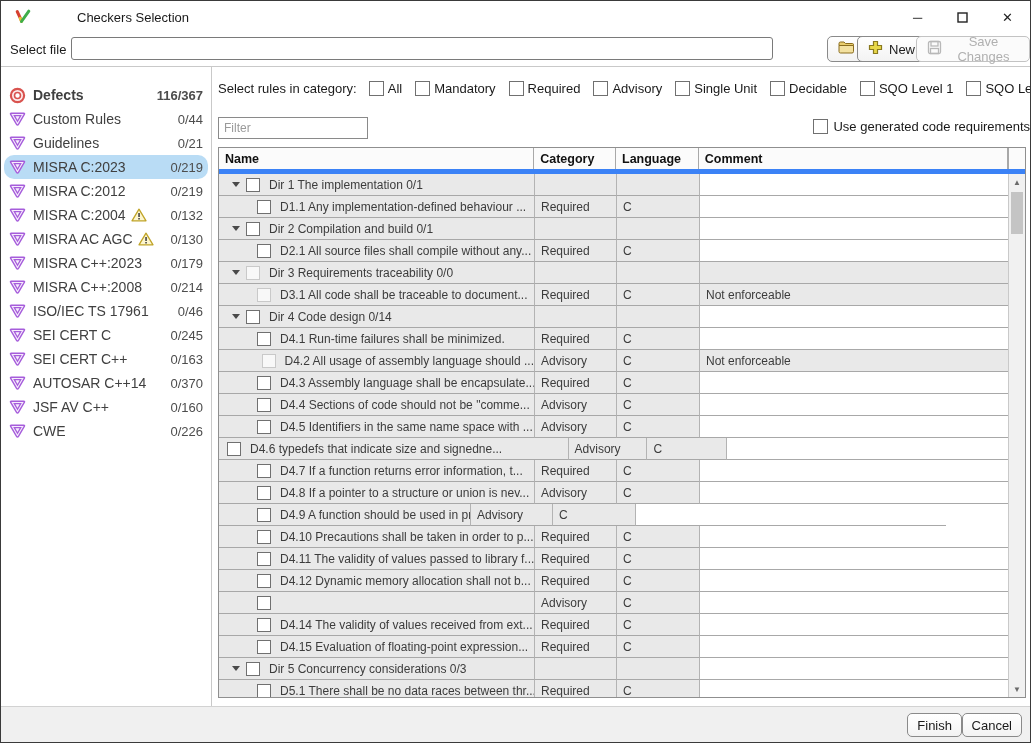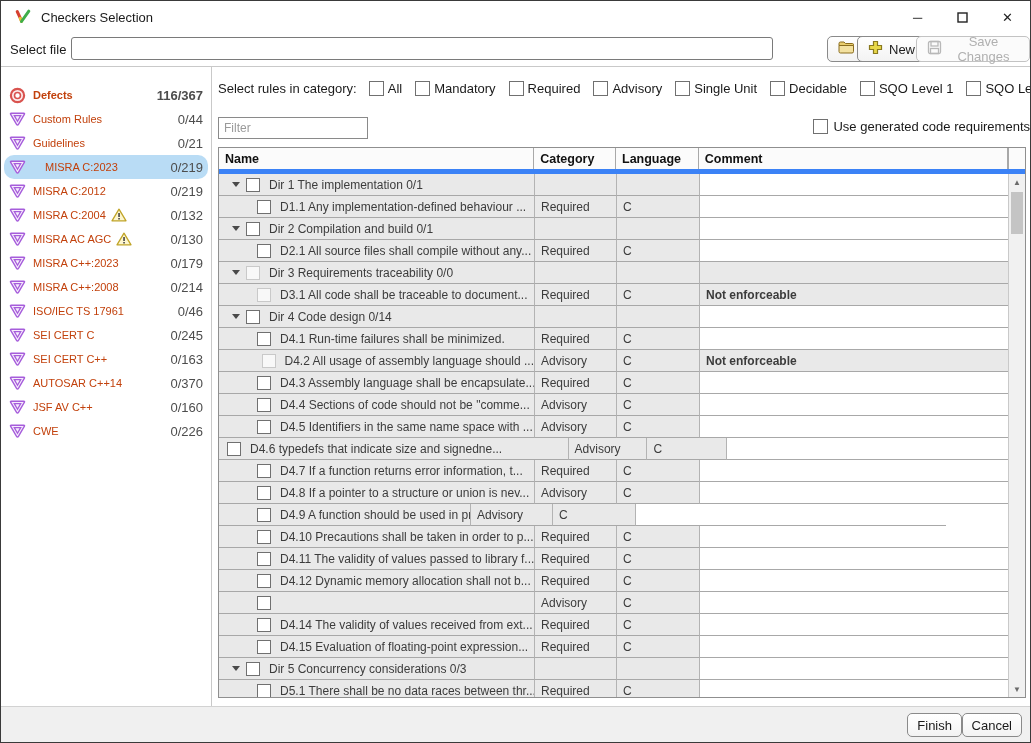--- a/index.html
+++ b/index.html
@@ -10,7 +10,7 @@
     -webkit-font-smoothing:antialiased;
   }
   
-  .titlebar{position:absolute;left:0;top:0;width:100%;height:32px;background:#fff;display:flex;align-items:center;}
+  .titlebar{position:absolute;left:0;top:0;width:100%;height:32px;background:#fff;display:flex;align-items:center;gap:36px;}
   .title-icon{margin-left:13px;margin-right:9px;display:inline-flex;}
   .title-text{font-size:13px;color:#1a1a1a;}
   .win-controls{position:absolute;right:0;top:0;height:32px;display:flex;}

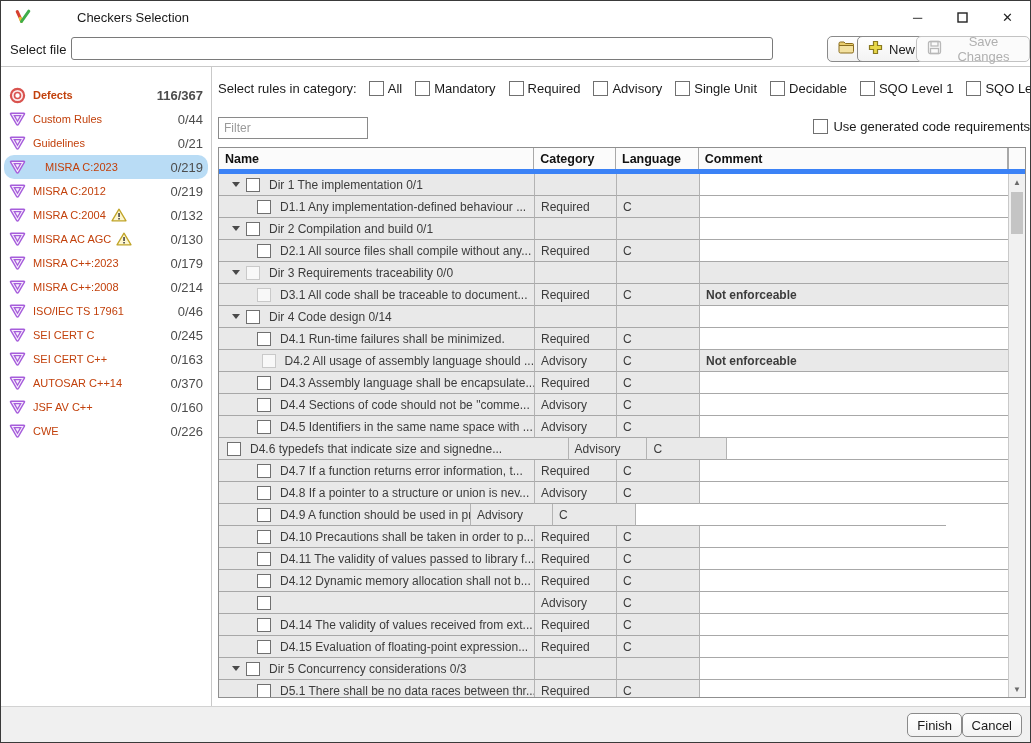--- a/index.html
+++ b/index.html
@@ -30,7 +30,7 @@
   .sb-item{position:relative;height:24px;display:flex;align-items:center;margin:0 3px;border-radius:10px;padding:0 5px;}
   .sb-item.selected{background:#b9dcf5;gap:12px;}
   .sb-icon{width:17px;height:16px;display:inline-flex;margin-right:7px;flex:none;}
-  .sb-label{font-size:11px;color:#c2410c;white-space:nowrap;}
+  .sb-label{font-size:14px;color:#404040;white-space:nowrap;}
   .sb-item.bold .sb-label,.sb-item.bold .sb-count{font-weight:bold;}
   .sb-warn{display:inline-flex;margin-left:5px;}
   .sb-count{margin-left:auto;font-size:13px;color:#4d4d4d;}

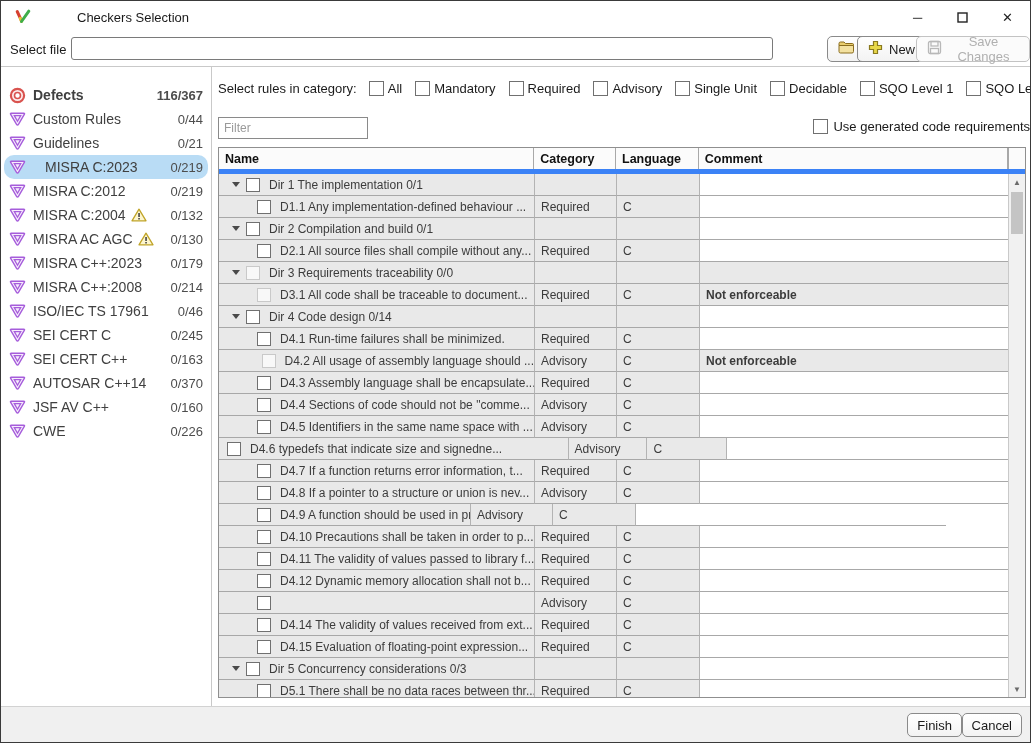--- a/index.html
+++ b/index.html
@@ -28,7 +28,7 @@
   
   .sidebar{position:absolute;left:0;top:66px;width:211px;height:641px;background:#fff;border-right:1px solid #c9c9c9;box-sizing:border-box;padding-top:16px;}
   .sb-item{position:relative;height:24px;display:flex;align-items:center;margin:0 3px;border-radius:10px;padding:0 5px;}
-  .sb-item.selected{background:#b9dcf5;gap:12px;}
+  .sb-item.selected{background:#b9dcf5;}
   .sb-icon{width:17px;height:16px;display:inline-flex;margin-right:7px;flex:none;}
   .sb-label{font-size:14px;color:#404040;white-space:nowrap;}
   .sb-item.bold .sb-label,.sb-item.bold .sb-count{font-weight:bold;}

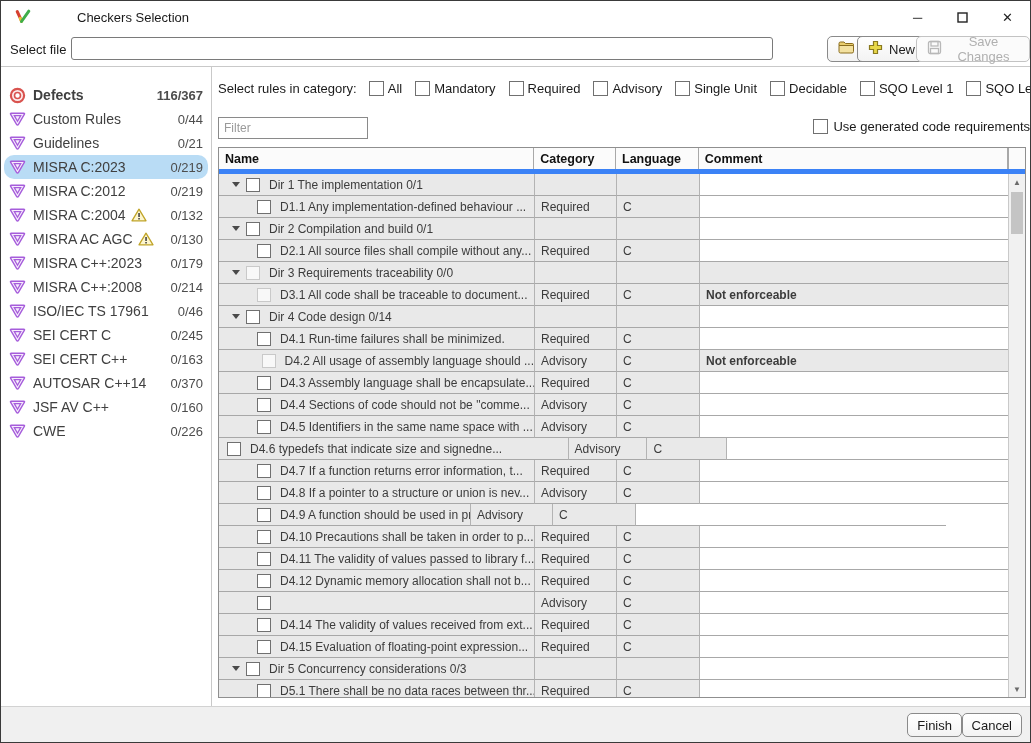--- a/index.html
+++ b/index.html
@@ -54,7 +54,7 @@
   .t-body{position:relative;height:523px;overflow:hidden;}
   .t-row{display:flex;height:22px;box-sizing:border-box;}
   .td{box-sizing:border-box;border-right:1px solid #b3b3b3;border-bottom:1px solid #a8a8a8;background:#e9e9e9;display:flex;align-items:center;font-size:12px;color:#3c3c3c;white-space:nowrap;overflow:hidden;padding-left:6px;}
-  .td.comment{background:#fff;border-right:none;font-weight:bold;}
+  .td.comment{background:#fff;border-right:none;}
   .td.comment.gray{background:#e9e9e9;}
   .tri{width:0;height:0;border-left:4px solid transparent;border-right:4px solid transparent;border-top:5px solid #4a4a4a;display:inline-block;margin:0 6px 0 7px;flex:none;}
   .td .cb{margin-right:9px;}

